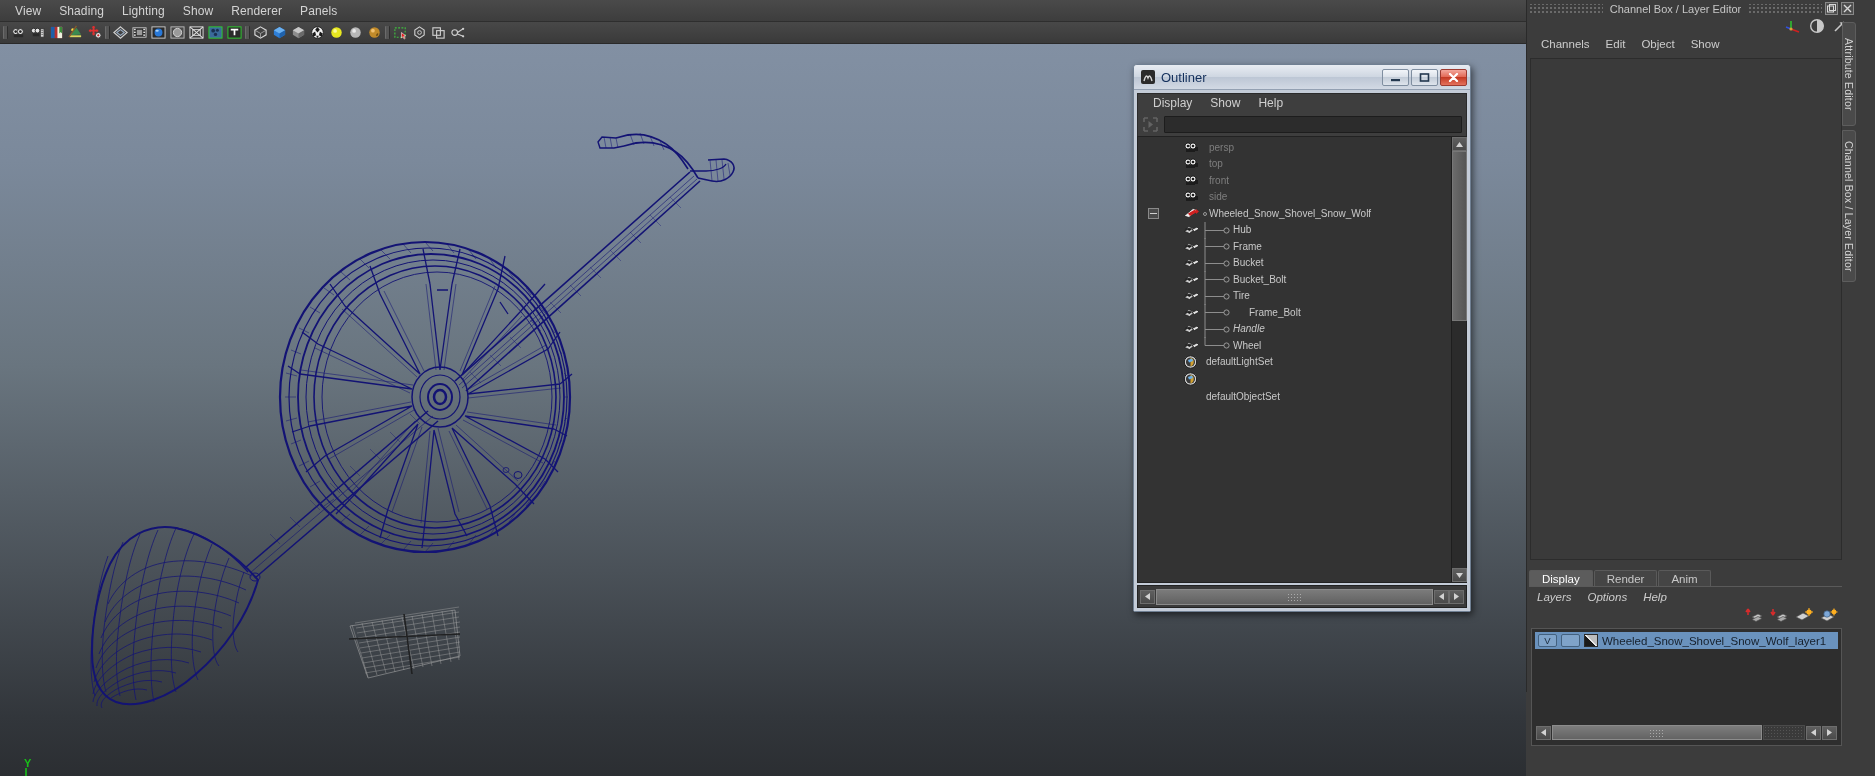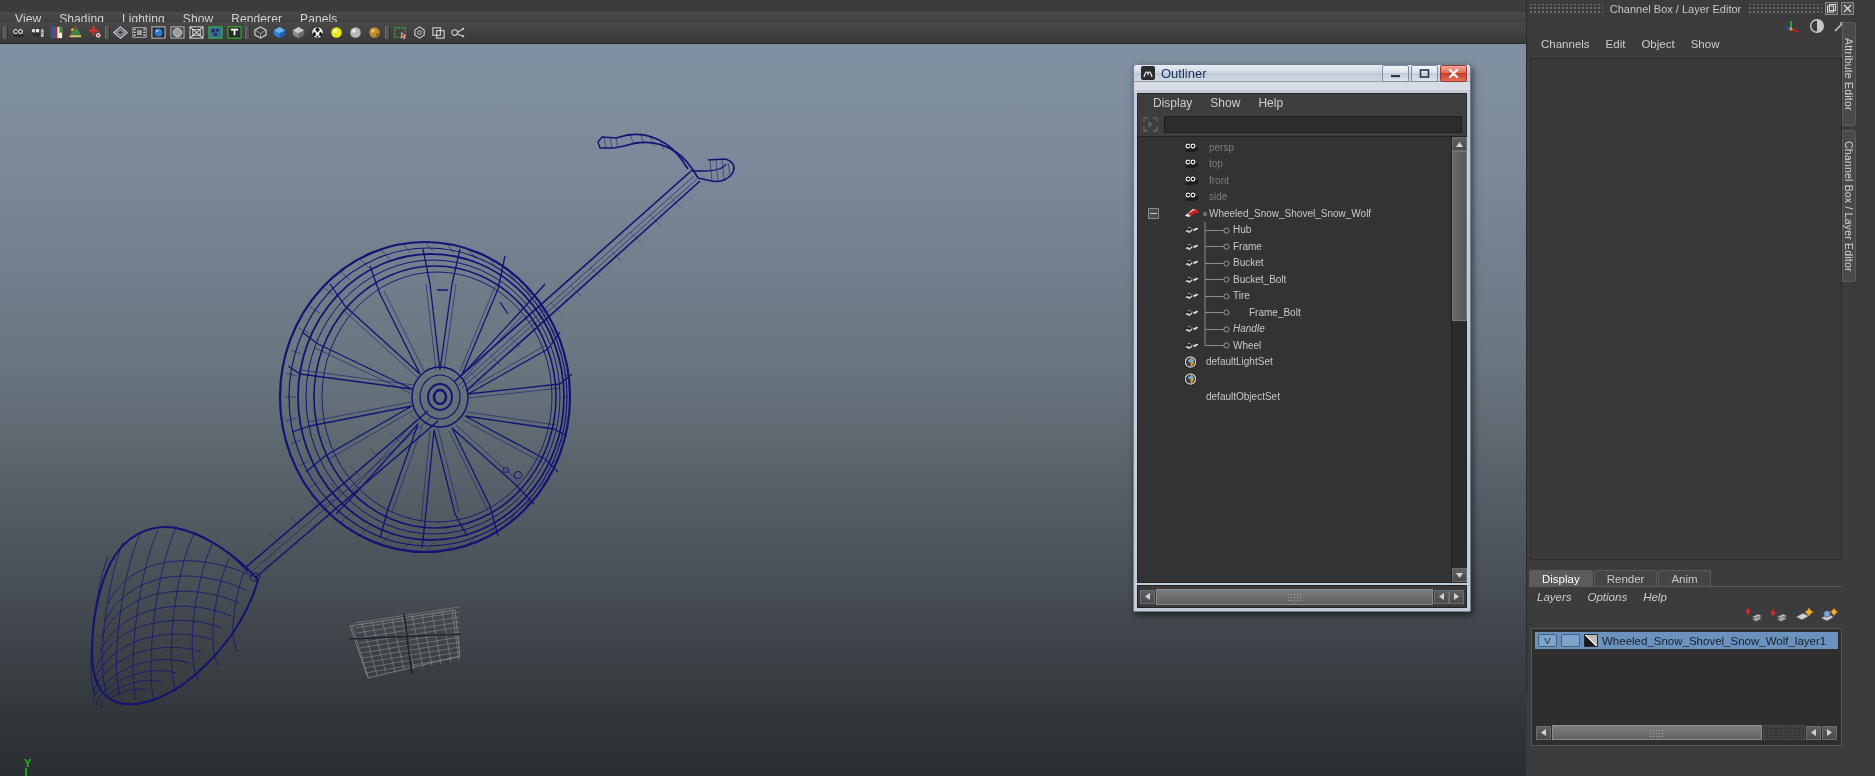--- a/index.html
+++ b/index.html
@@ -13,10 +13,10 @@
 
   
   .menubar {
-    position: absolute; left: 0; top: 0; width: 1526px; height: 14px;
+    position: absolute; left: 0; top: 0; width: 1526px; height: 22px;
     background: linear-gradient(to bottom, #4a4a4a 0%, #3d3d3d 100%);
     border-bottom: 1px solid #2e2e2e;
-    display: flex; align-items: center; padding-left: 6px; margin-top: 12px;
+    display: flex; align-items: center; padding-left: 6px;
   }
   .menubar .mi {
     color: #d4d4d4; font-size: 12px; padding: 2px 9px; cursor: default;

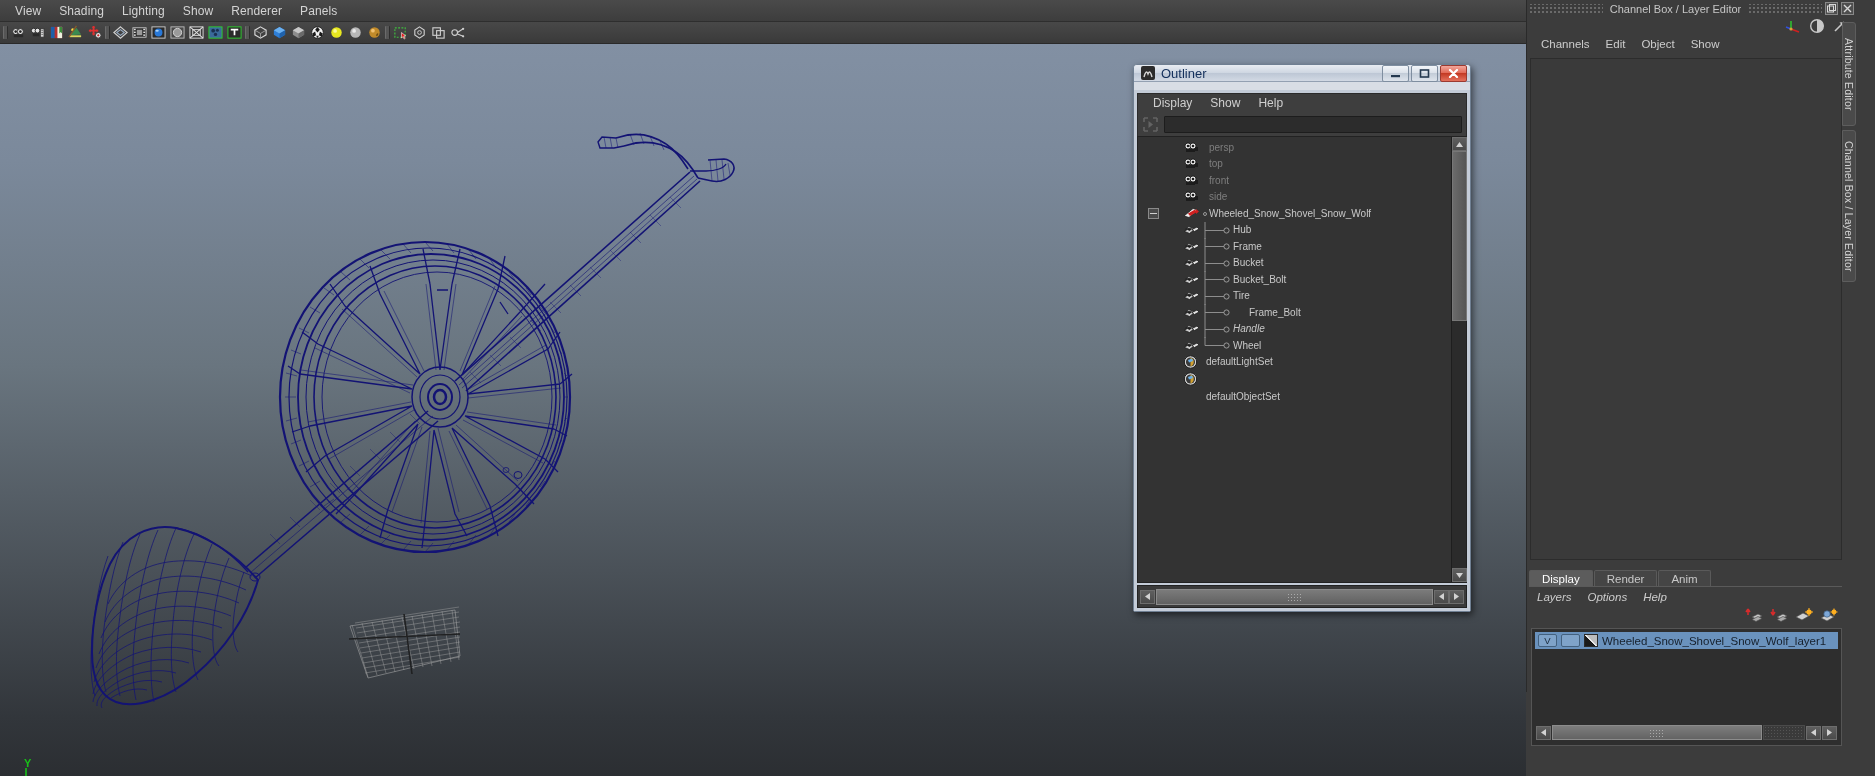--- a/index.html
+++ b/index.html
@@ -64,7 +64,7 @@
     box-shadow: 2px 3px 7px rgba(0,0,0,.55);
   }
   .ol-title {
-    height: 17px; border-radius: 3px 3px 0 0;
+    height: 25px; border-radius: 3px 3px 0 0;
     background: linear-gradient(to bottom, #e8ecf2 0%, #cfd7e2 48%, #bdc7d5 52%, #d2d9e4 100%);
     display: flex; align-items: center; padding: 0 3px 0 6px;
     border-bottom: 1px solid #93a0b2;

